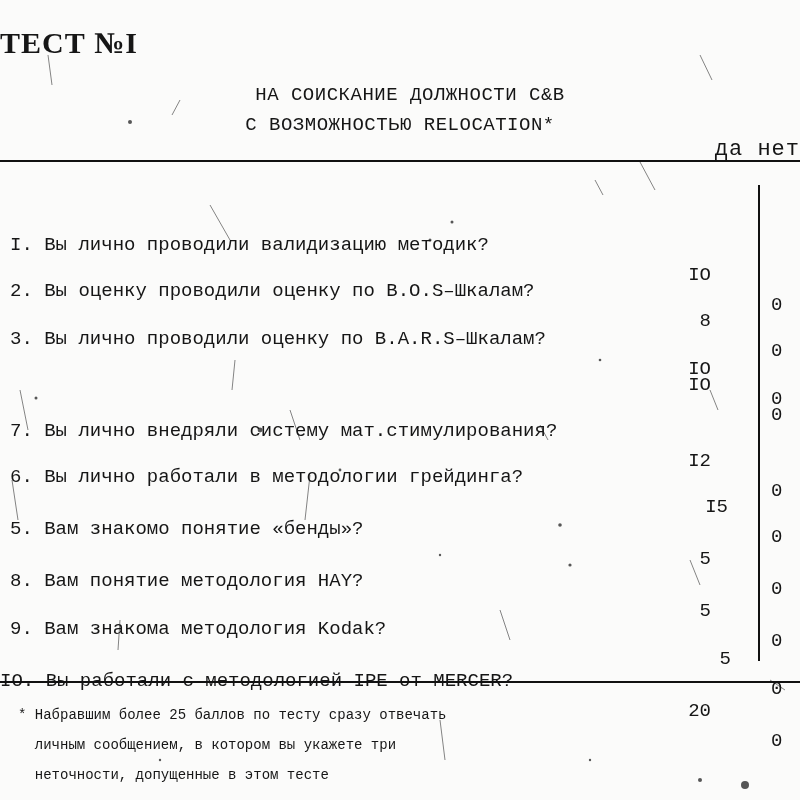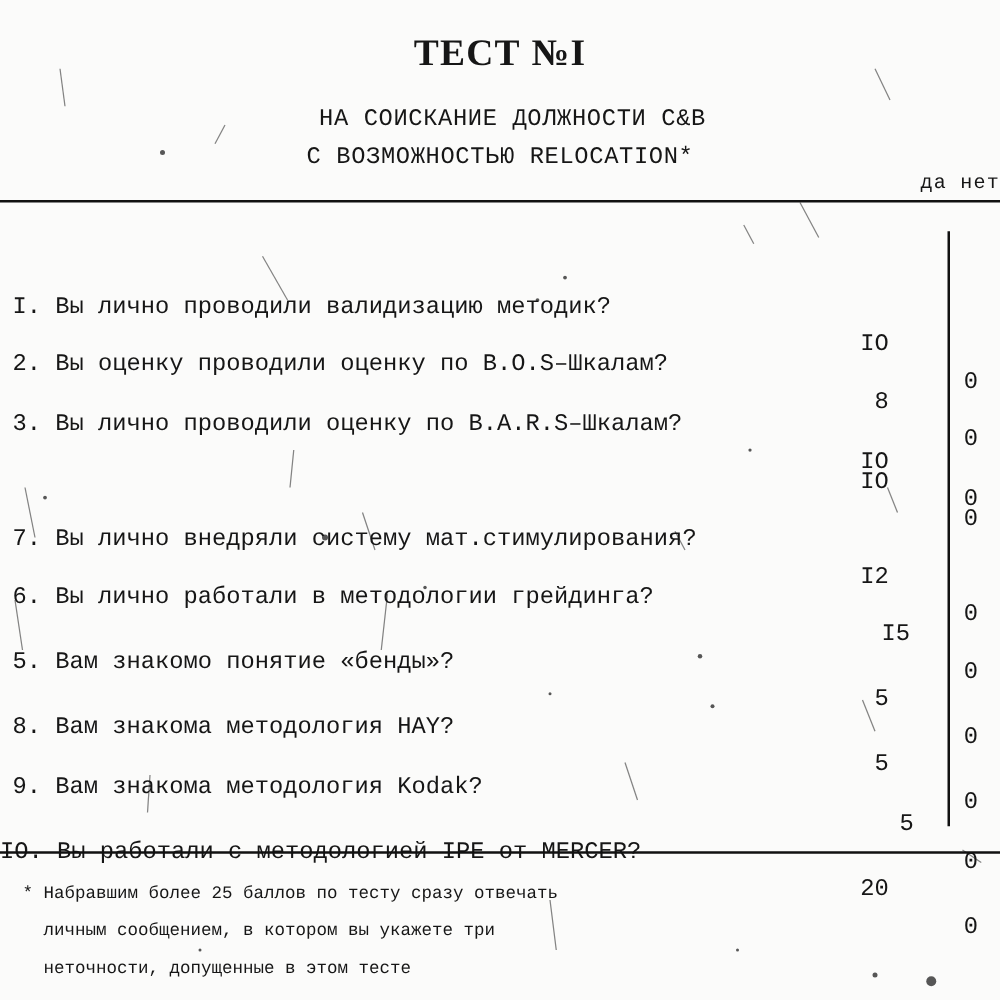--- a/index.html
+++ b/index.html
@@ -11,7 +11,7 @@
     }
     .noise { position:absolute; inset:0; pointer-events:none; }
     .title {
-      position:absolute; left:0; width:800px; top:26px; text-align:center;
+      position:absolute; left:0; width:800px; top:26px; 
       font-family: "Liberation Serif", "DejaVu Serif", serif;
       font-weight:bold; font-size:30px; letter-spacing:1px;
     }

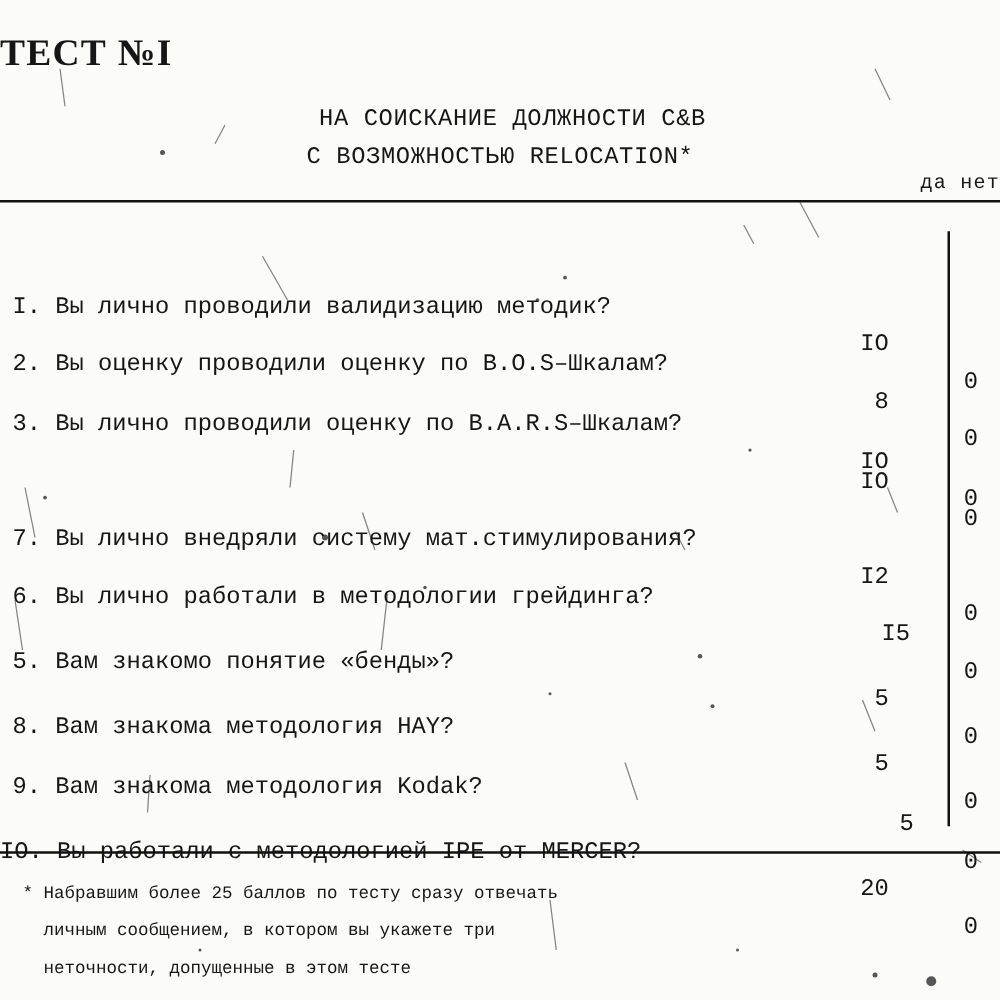--- a/index.html
+++ b/index.html
@@ -22,7 +22,7 @@
     .sub1 { top:84px; left:10px; }
     .sub2 { top:114px; left:0px; }
     .yesno {
-      position:absolute; right:0px; top:137px; font-size:16px; letter-spacing:1px;
+      position:absolute; right:0px; top:137px; font-size:22px; letter-spacing:1px;
     }
     .hline { position:absolute; left:0; width:800px; height:2px; background:#111; }
     .vline { position:absolute; left:758px; width:2px; background:#111; top:185px; height:476px; }

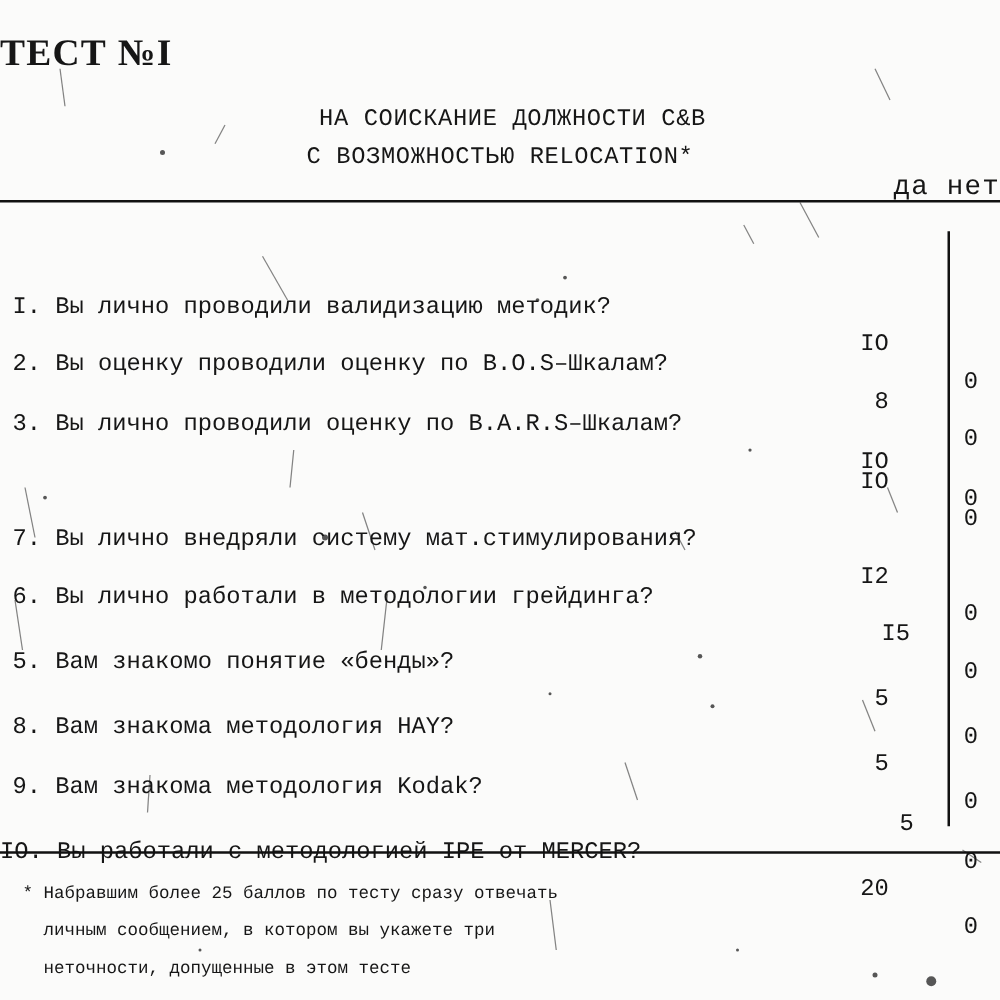--- a/index.html
+++ b/index.html
@@ -128,7 +128,7 @@
     <span class="no">0</span>
   </div>
   <div class="row" style="top:536px;">
-    <span class="q"><span>8.</span> <span>Вам знакома методология HAY?</span></span>
+    <span class="q"><span>8.</span> <span>Вам понятие методология HAY?</span></span>
     <span class="yes">5</span>
     <span class="no">0</span>
   </div>

